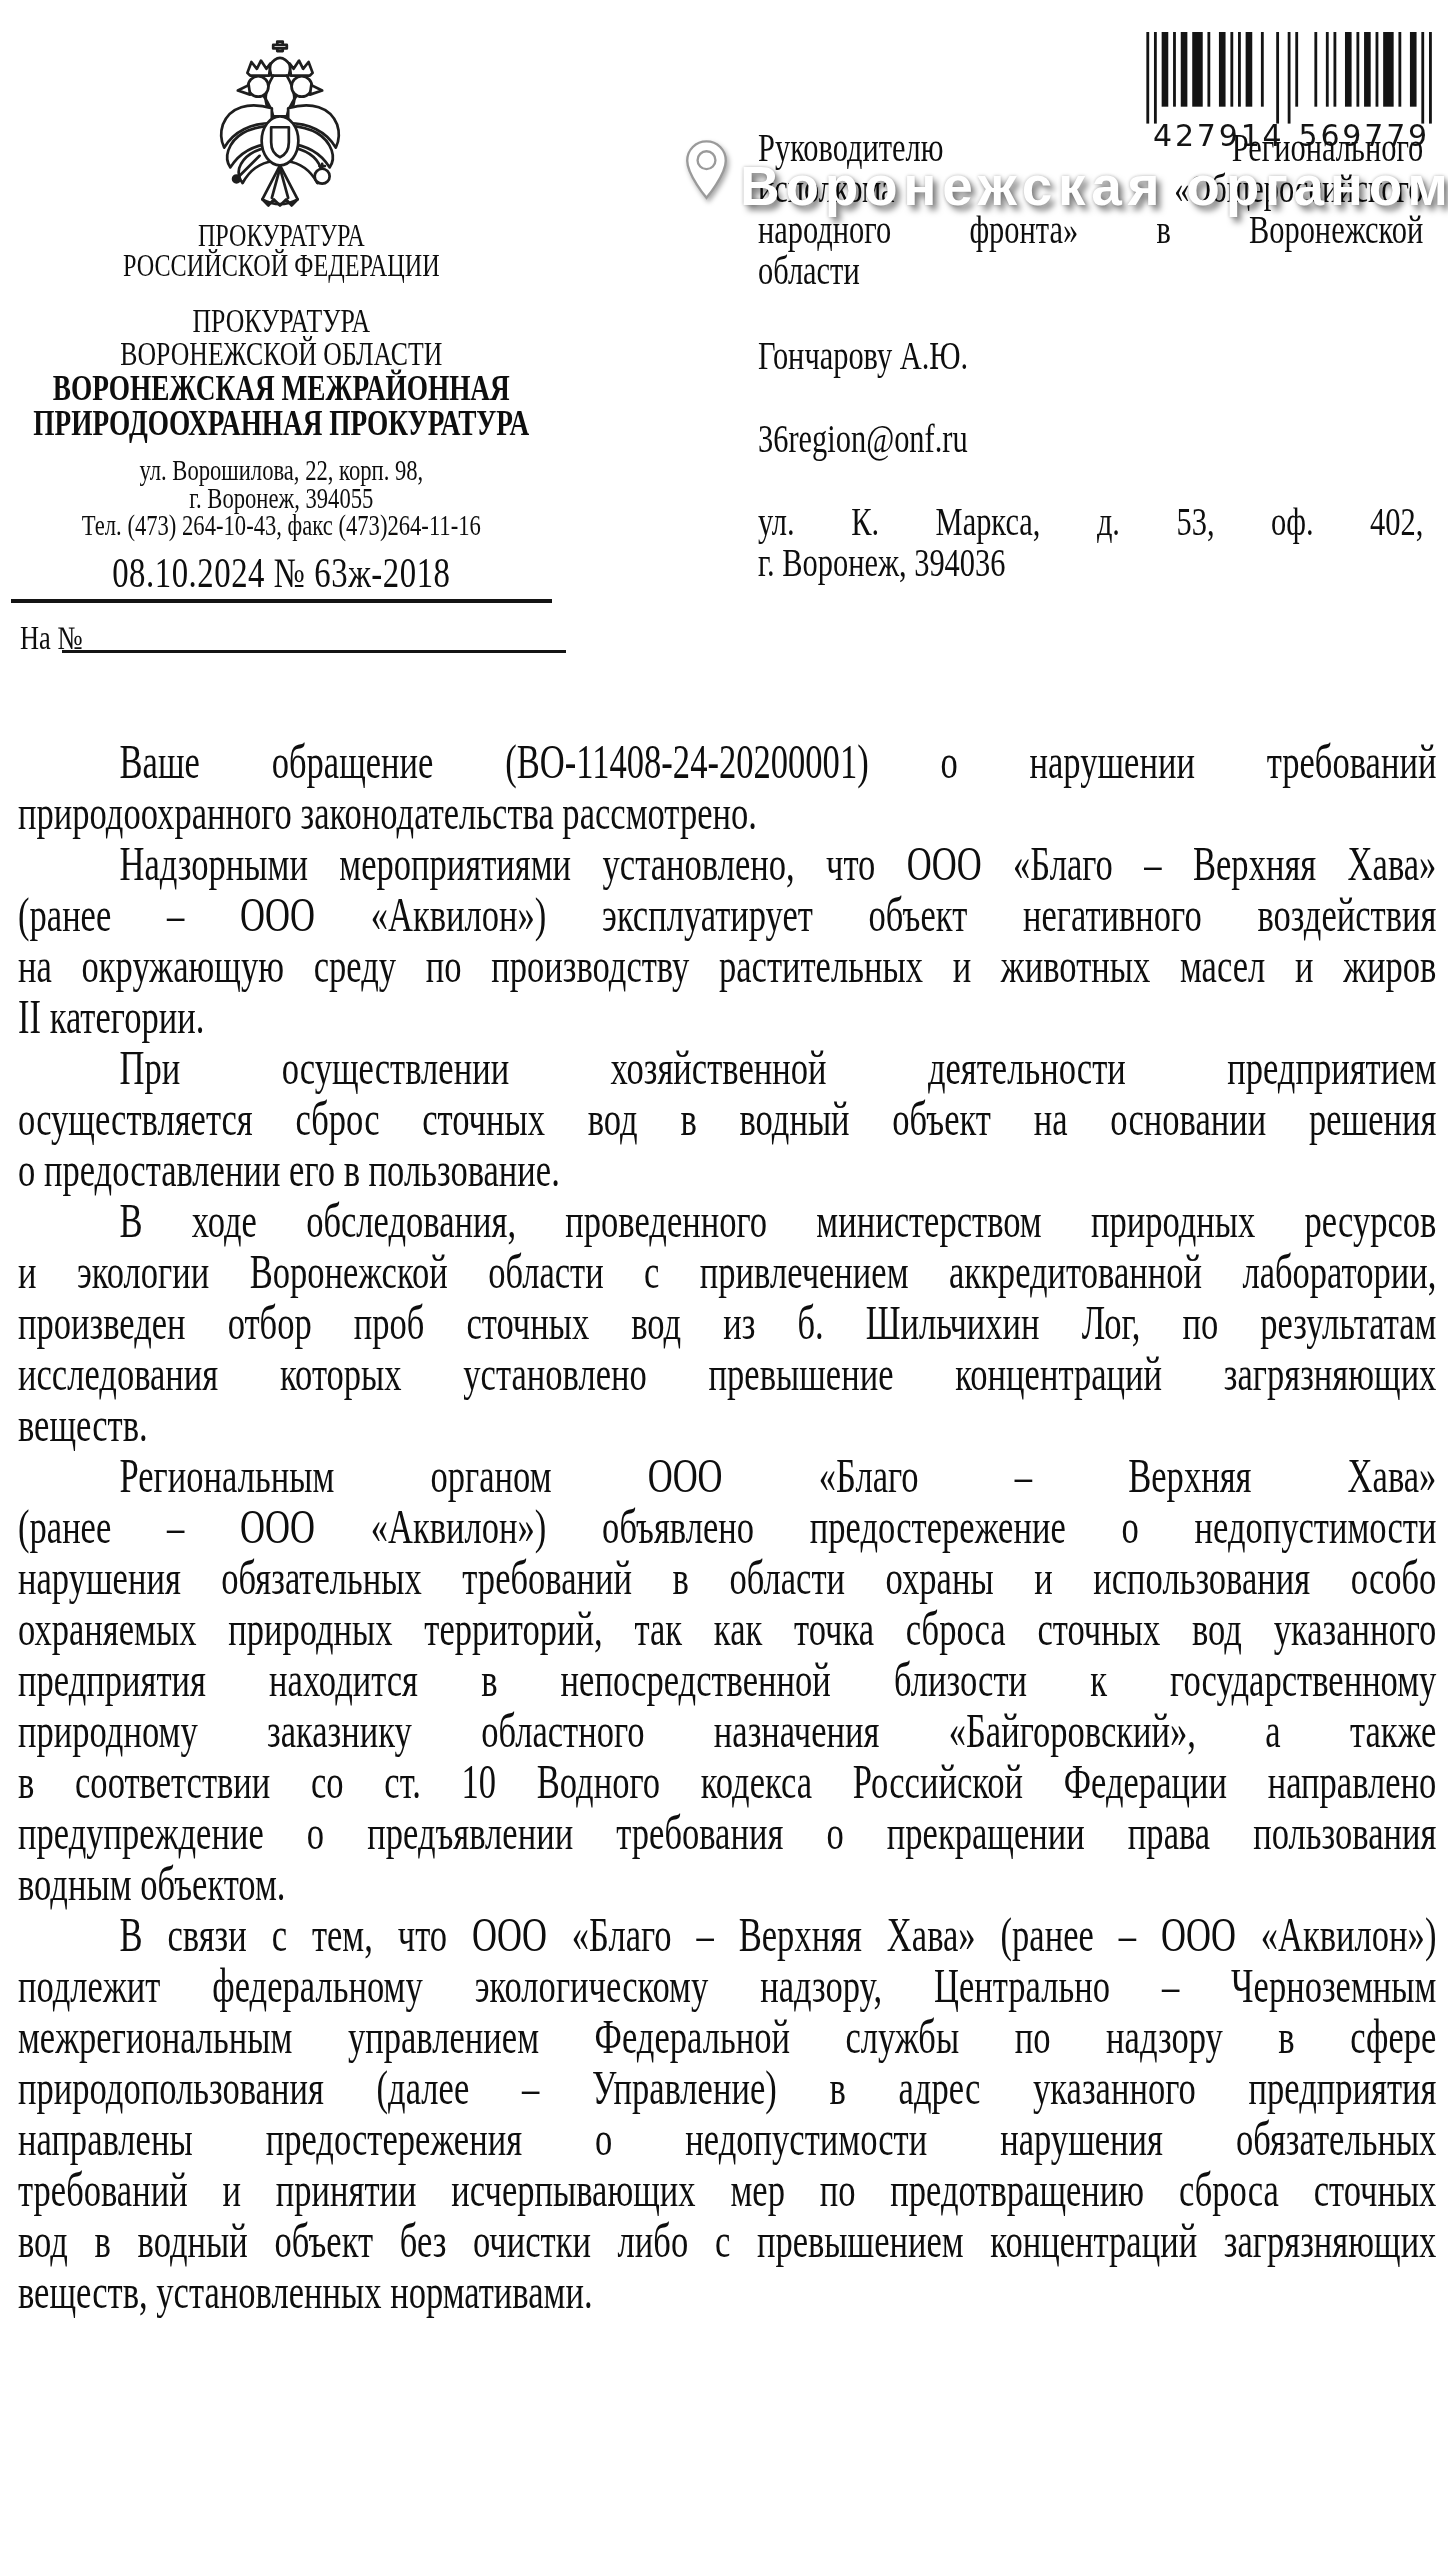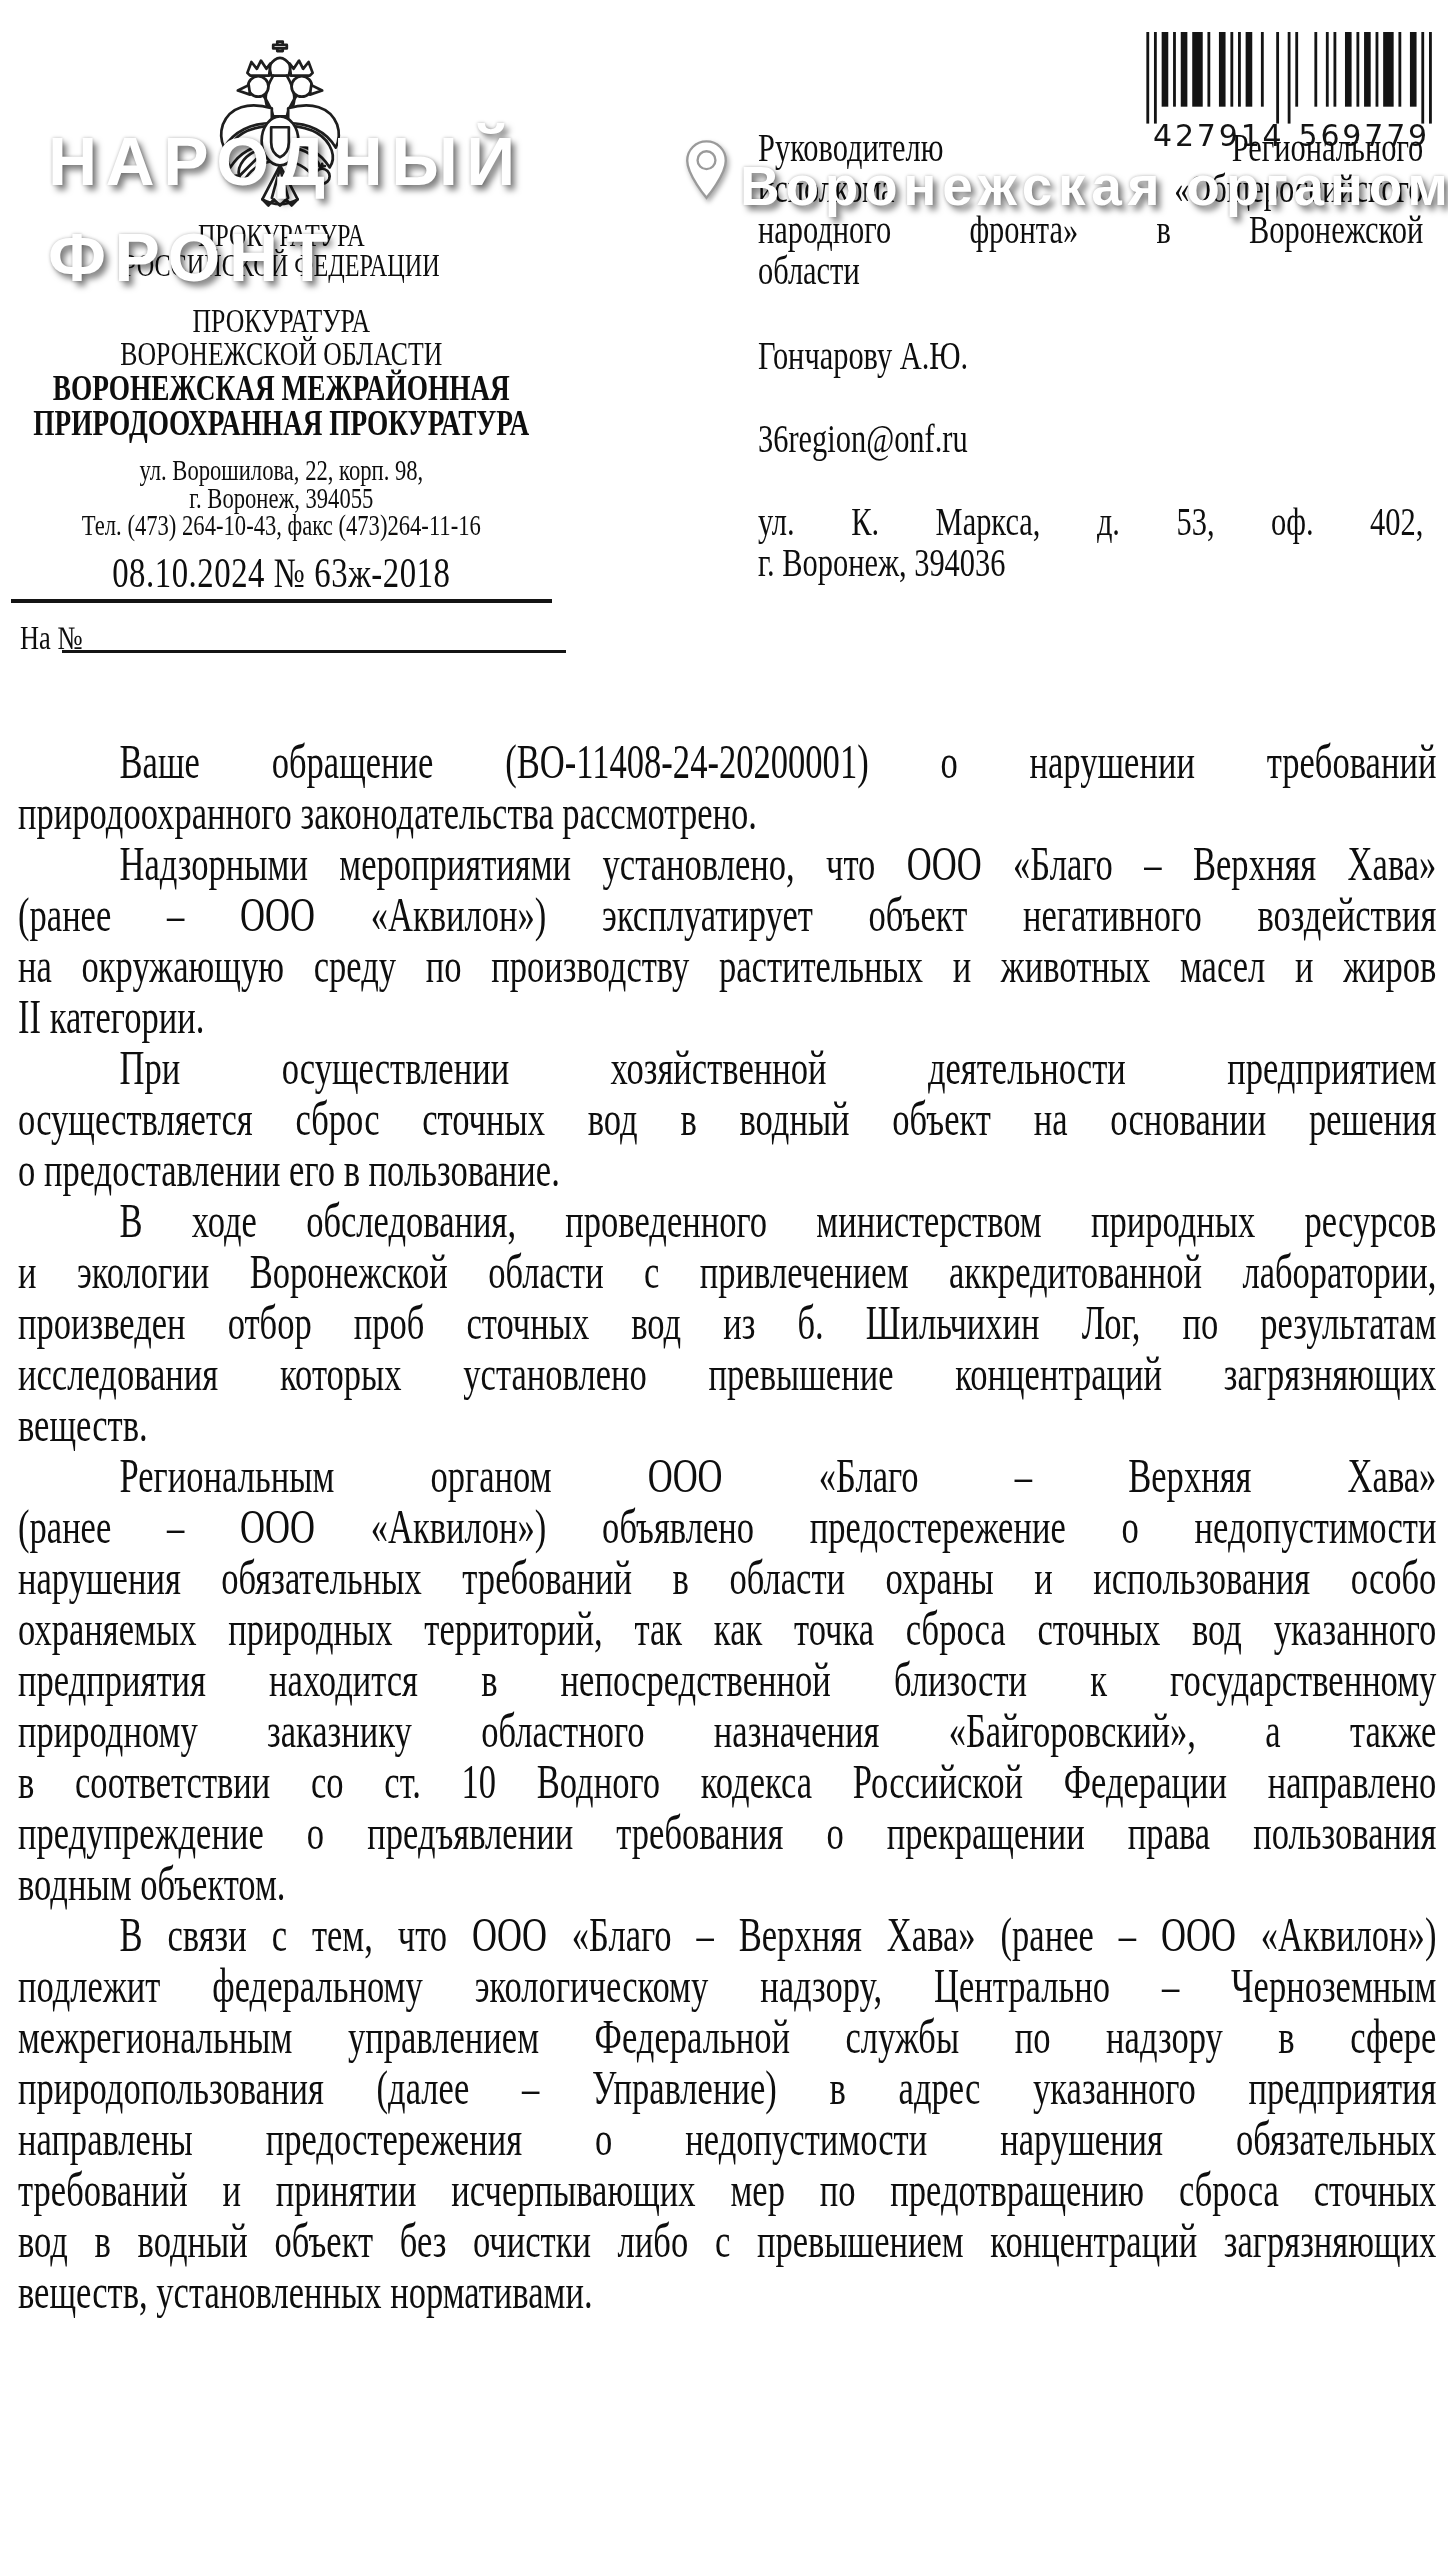--- a/index.html
+++ b/index.html
@@ -128,10 +128,6 @@
   <div class="reply-label">На №</div>
   <div class="rule-reply"></div>
 
-  <div class="wm wm-front">
-    <div>НАРОДНЫЙ</div>
-    <div>ФРОНТ</div>
-  </div>
 
   <svg class="pin" viewBox="0 0 100 140" xmlns="http://www.w3.org/2000/svg">
     <path d="M50,6 C27,6 9,24 9,47 C9,77 50,126 50,126 C50,126 91,77 91,47 C91,24 73,6 50,6 Z" fill="#ffffff" stroke="#9a9a9a" stroke-width="5"></path>

